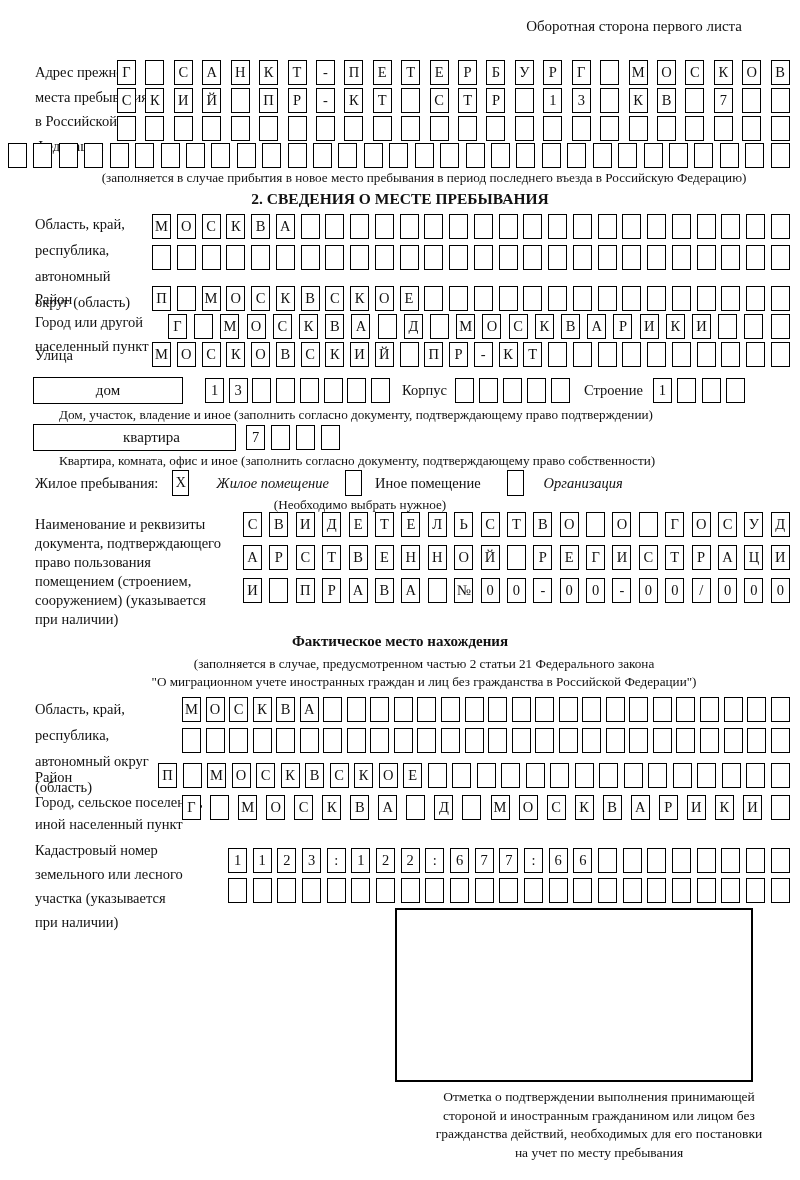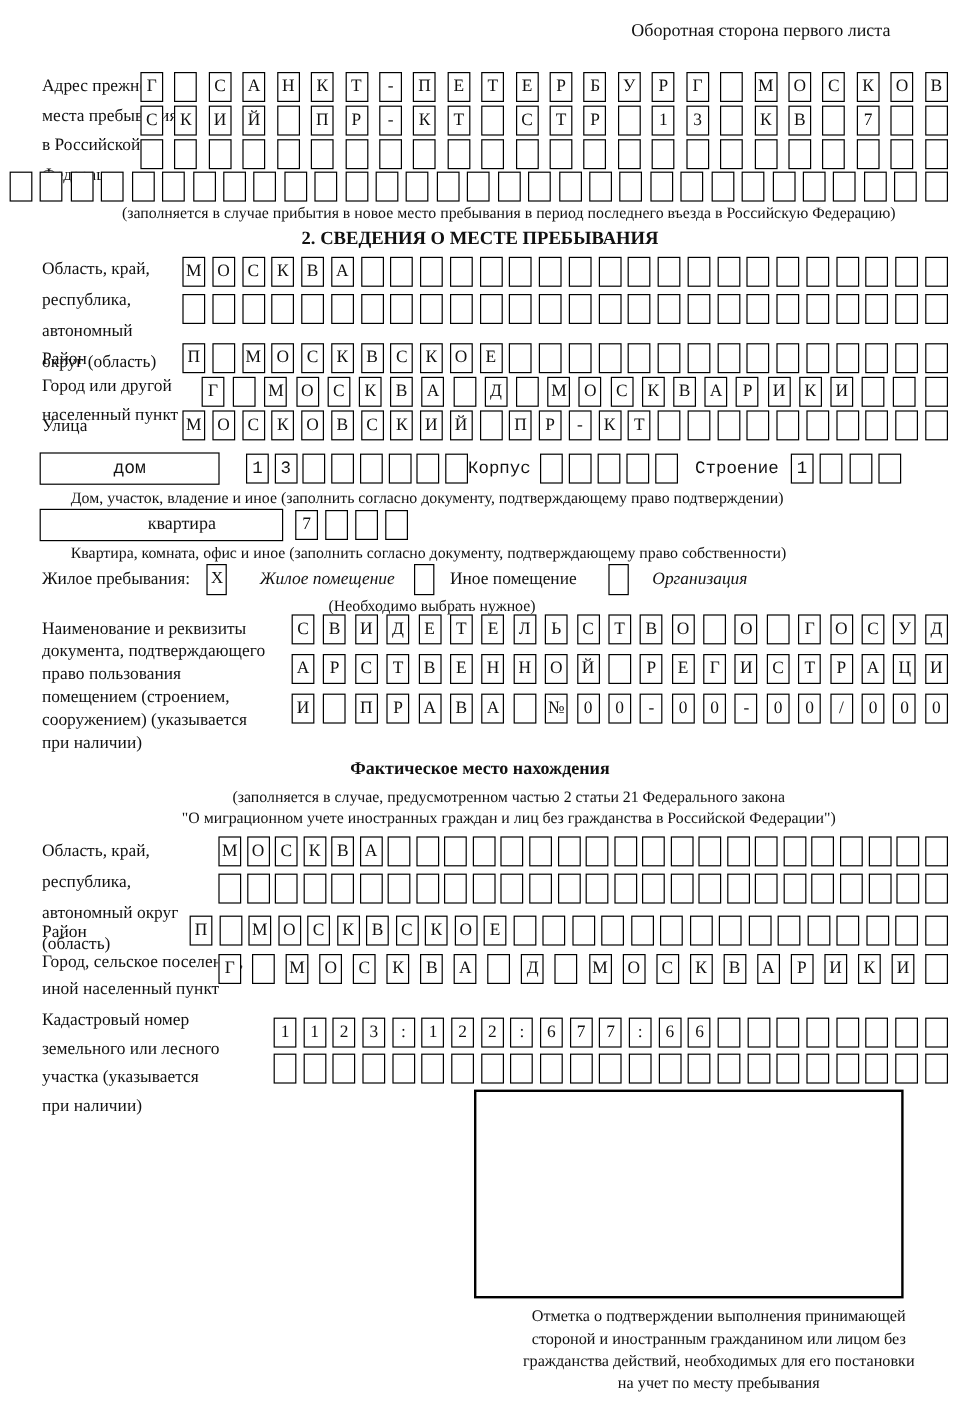--- a/index.html
+++ b/index.html
@@ -300,7 +300,7 @@
       <span class="cell"></span>
     </div>
 
-  <div class="abs inline-row" style="left:33px;top:377px;width:757px;font-family:Liberation Mono, monospace;">
+  <div class="abs inline-row" style="left:33px;top:377px;width:757px;">
     <div class="wbox" style="width:150px;">дом</div>
     <div class="cells" style="width:185px;margin-left:22px;">
         <span class="cell">1</span>

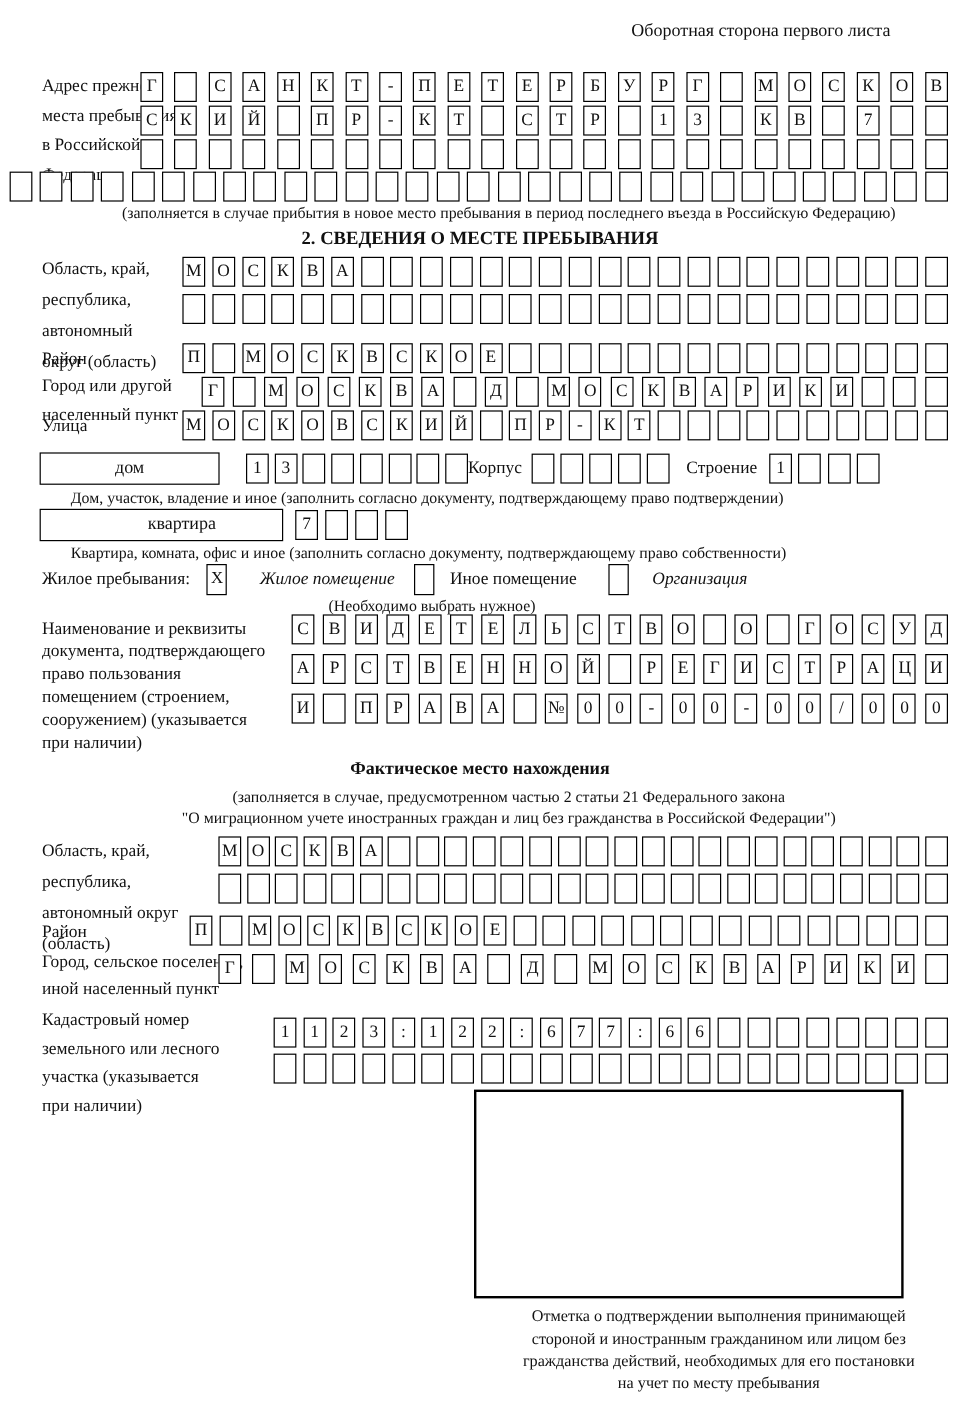--- a/index.html
+++ b/index.html
@@ -312,7 +312,7 @@
         <span class="cell"></span>
         <span class="cell"></span>
       </div>
-    <div style="margin-left:0;">Корпус</div>
+    <div style="margin-left:12px;">Корпус</div>
     <div class="cells" style="width:115px;margin-left:8px;">
         <span class="cell"></span>
         <span class="cell"></span>

